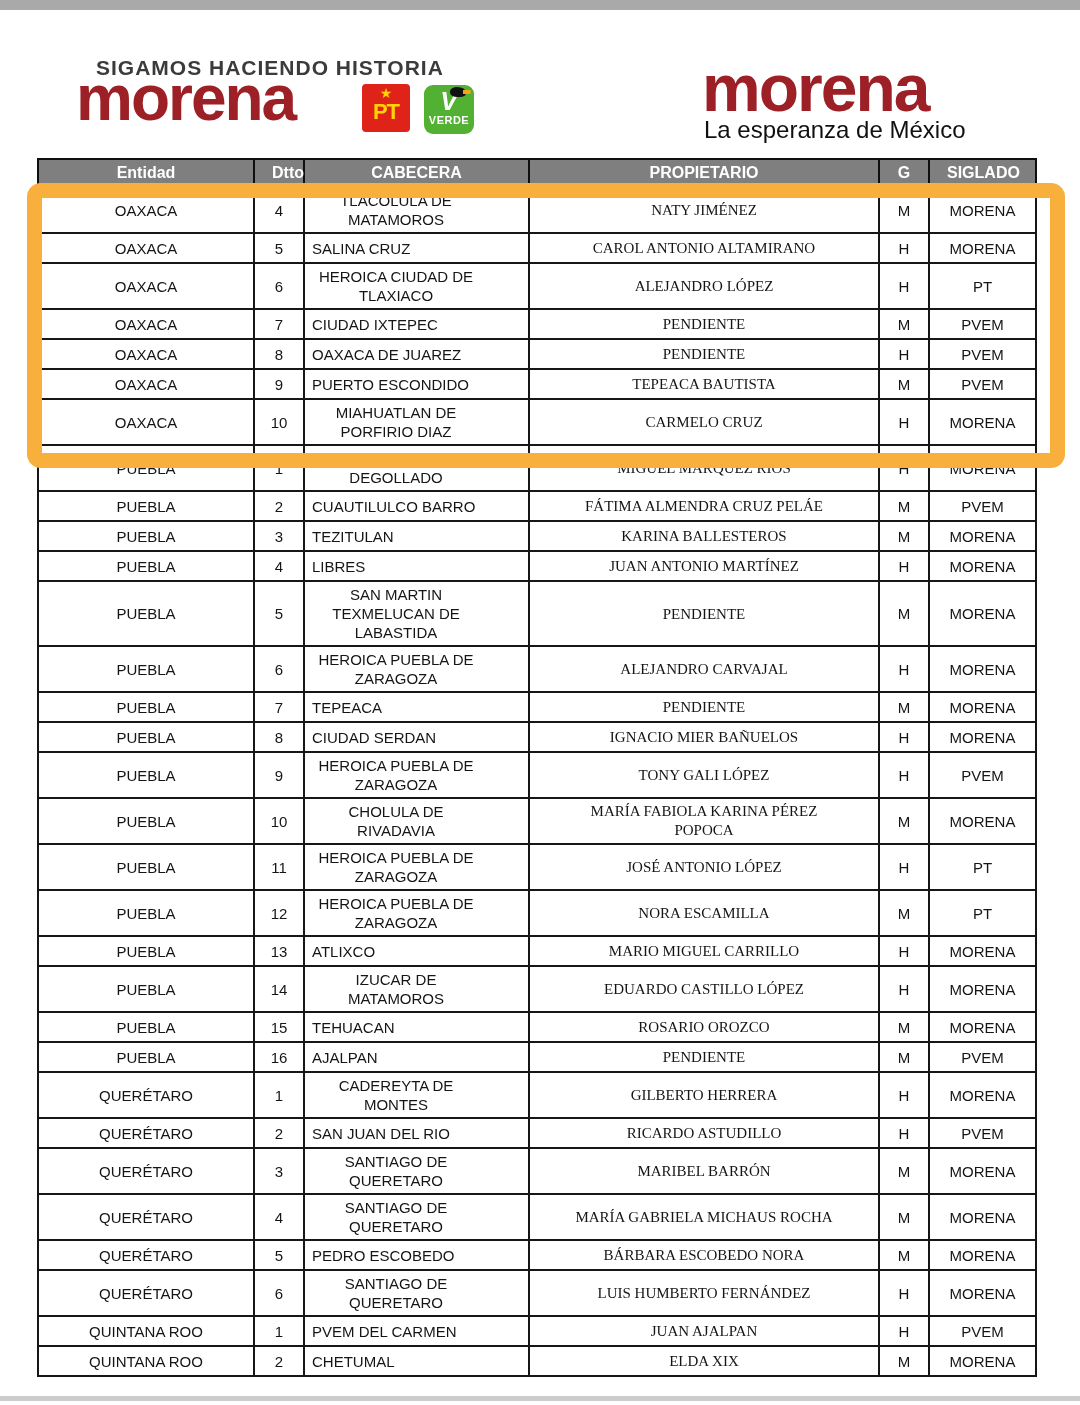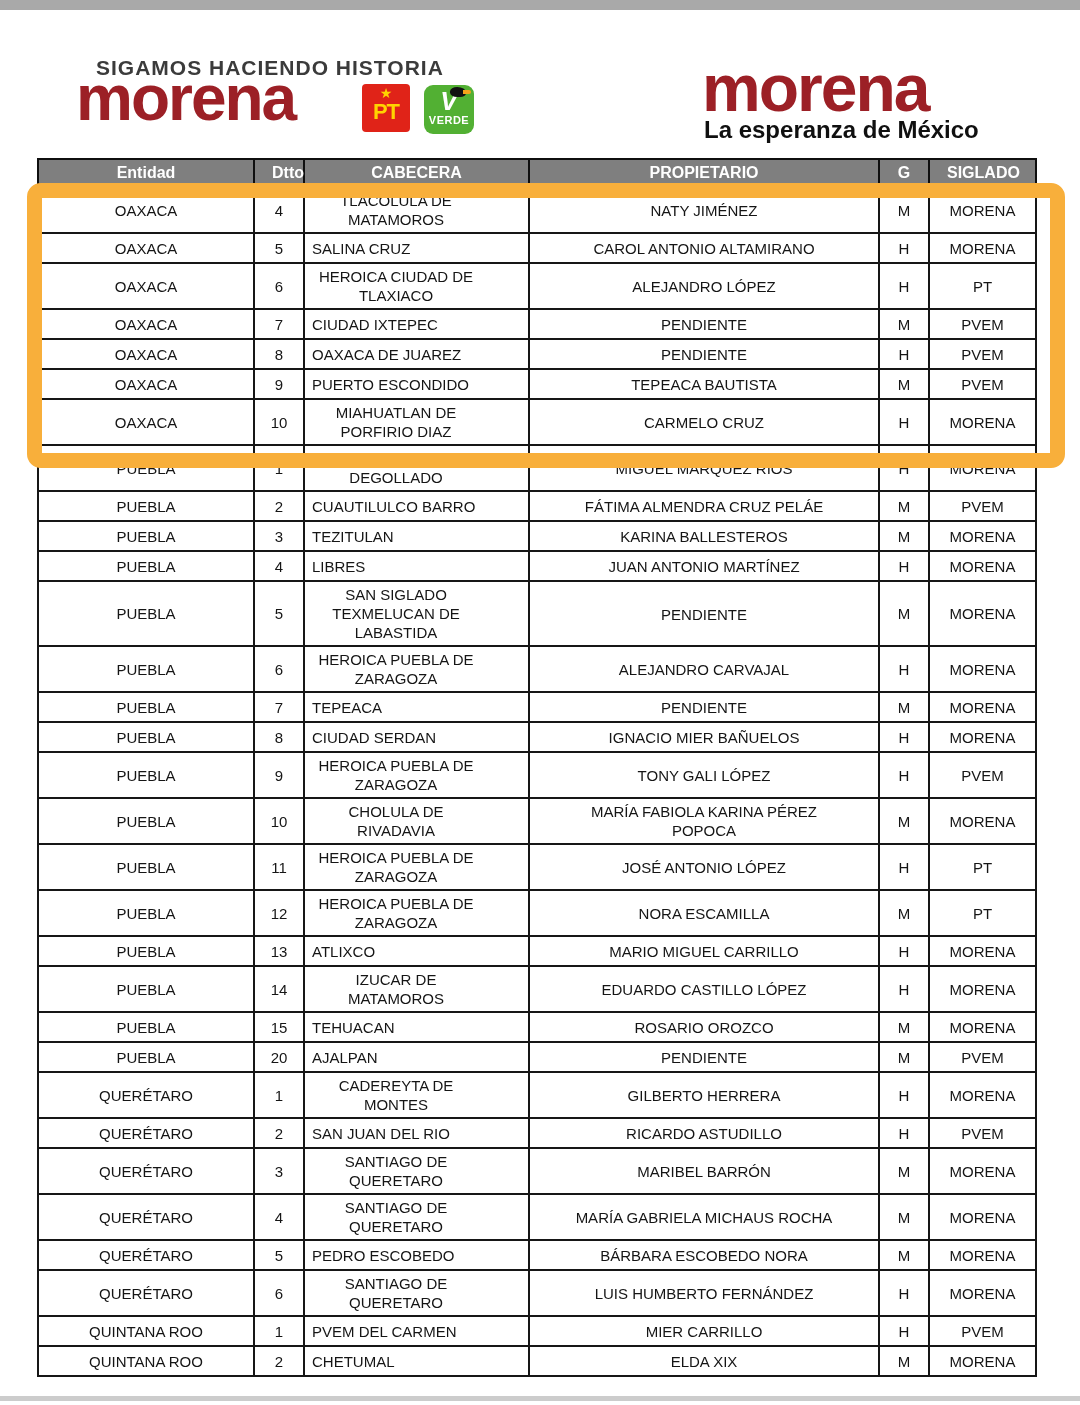--- a/index.html
+++ b/index.html
@@ -39,7 +39,7 @@
     color:#9c2026; letter-spacing:-2px; line-height:1;
   }
   .tagline-right {
-    position:absolute; left:704px; top:116px; font-size:24px; font-weight:700; color:#101010;
+    position:absolute; left:704px; top:116px; font-size:24px; font-weight:400; color:#101010;
   }
 
   

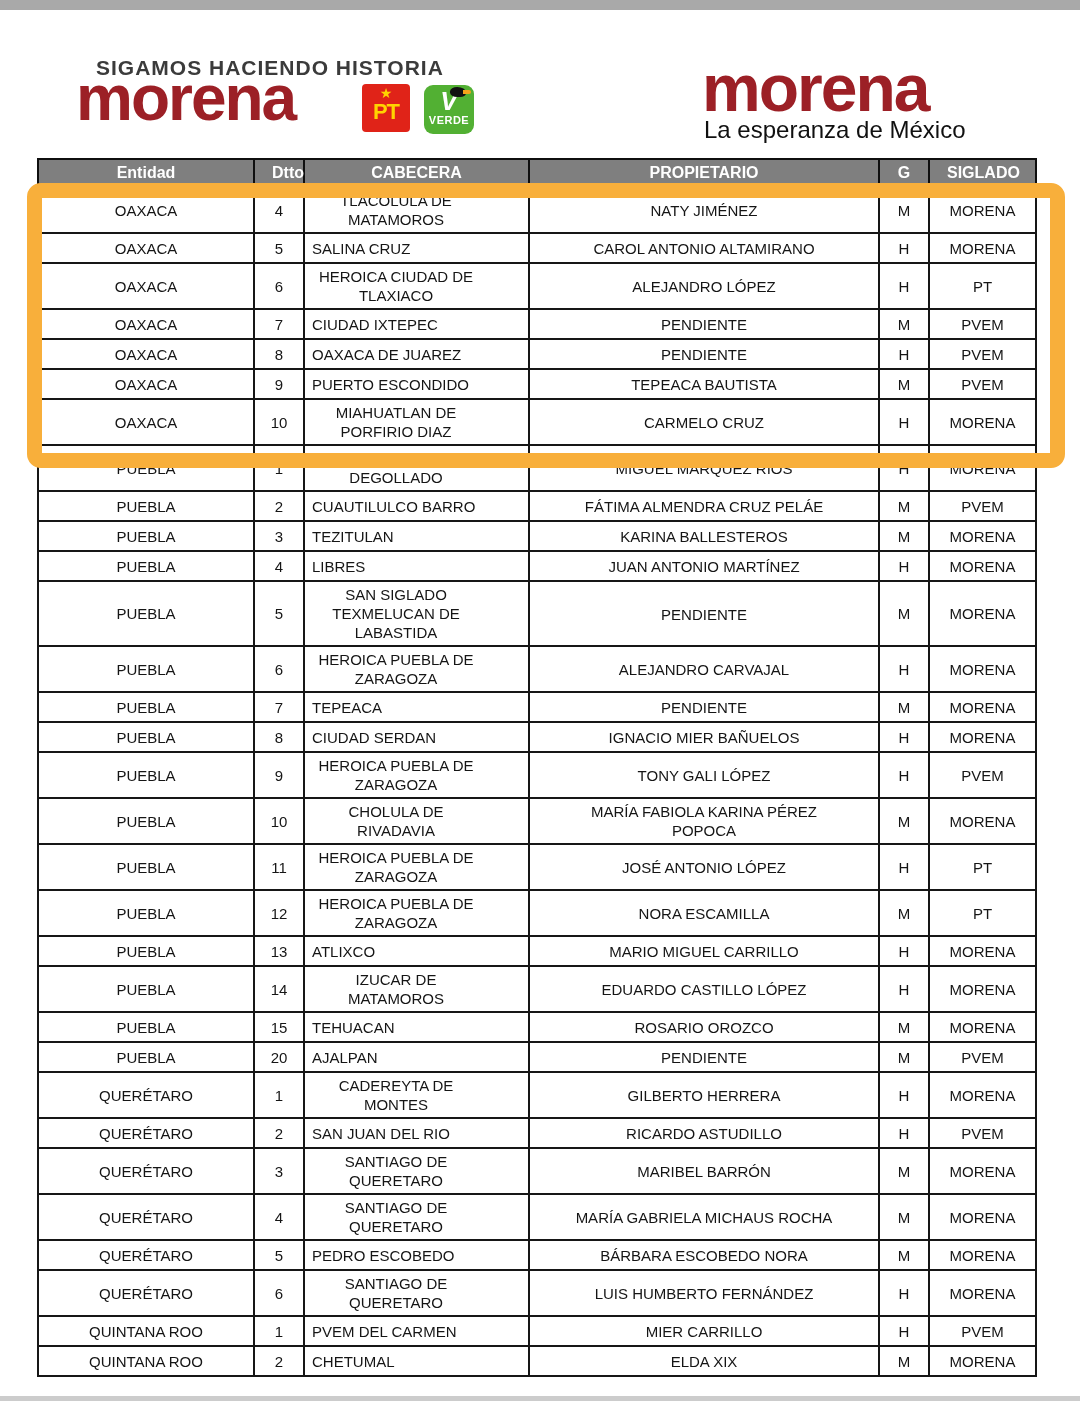--- a/index.html
+++ b/index.html
@@ -57,7 +57,7 @@
   }
   td.c-cab { text-align:left; padding-left:7px; }
   .cab-inner { display:inline-block; max-width:168px; text-align:center; vertical-align:middle; }
-  .prop-inner { display:inline-block; max-width:280px; vertical-align:middle; }
+  .prop-inner { display:inline-block; max-width:280px; vertical-align:middle;font-family:Liberation Serif, serif; }
 
   
   .highlight-box {

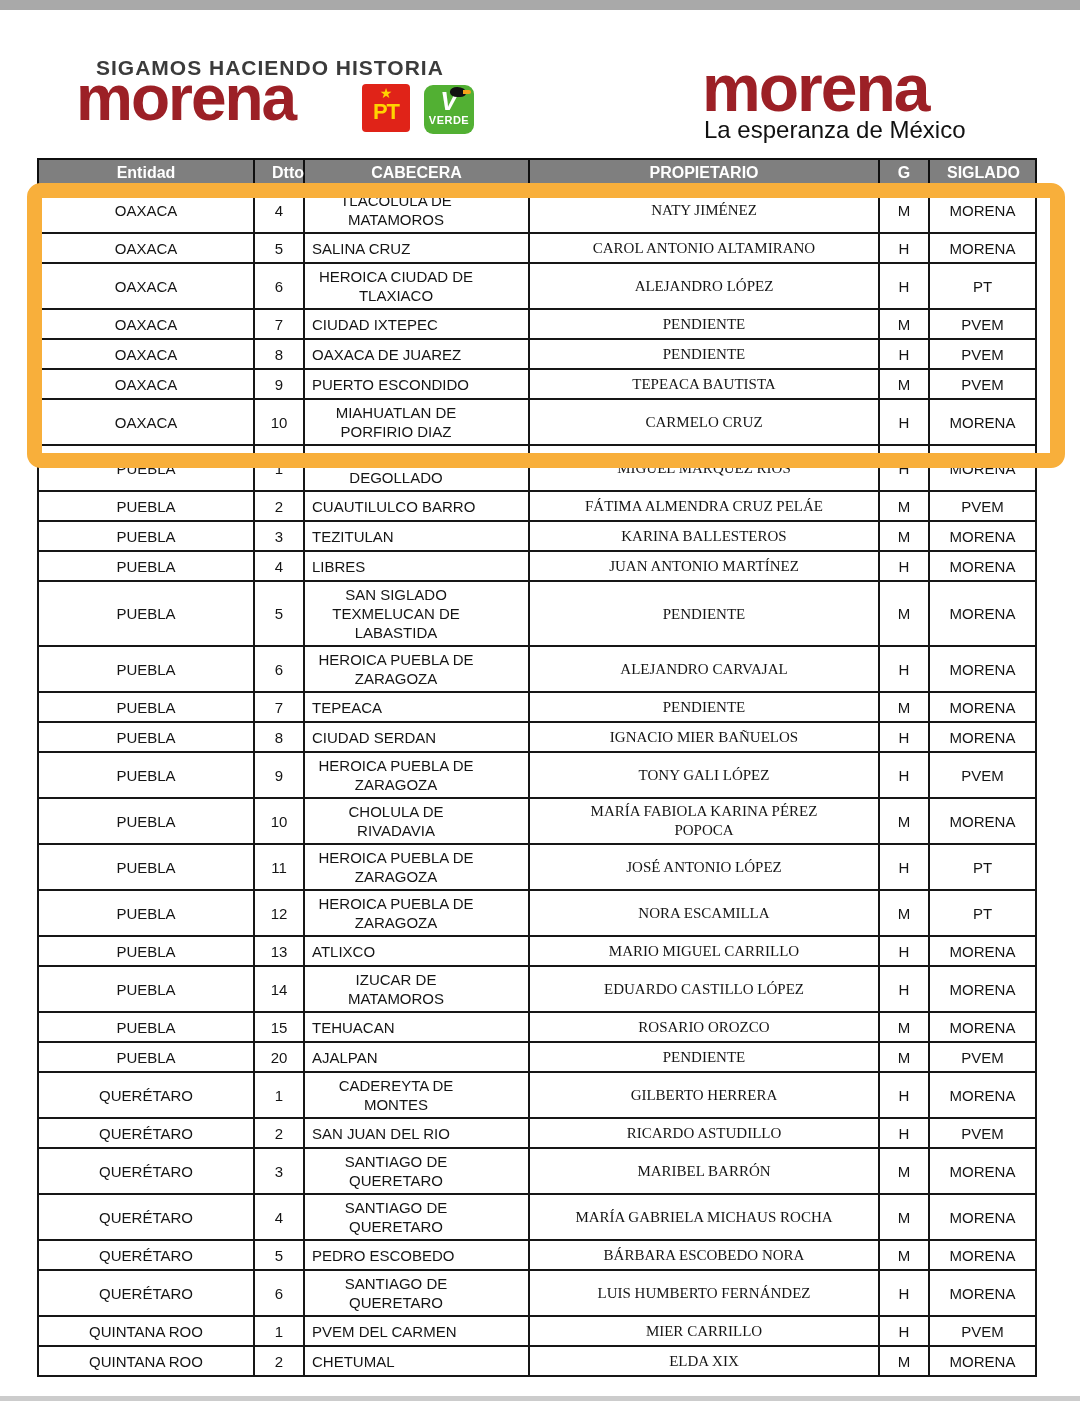--- a/index.html
+++ b/index.html
@@ -201,7 +201,7 @@
         <tr>
     <td class="c-ent">PUEBLA</td>
     <td class="c-dtto">5</td>
-    <td class="c-cab"><span class="cab-inner">SAN SIGLADO TEXMELUCAN DE LABASTIDA</span></td>
+    <td class="c-cab"><span class="cab-inner">SAN MARTIN TEXMELUCAN DE LABASTIDA</span></td>
     <td class="c-prop"><span class="prop-inner">PENDIENTE</span></td>
     <td class="c-g">M</td>
     <td class="c-sig">MORENA</td>

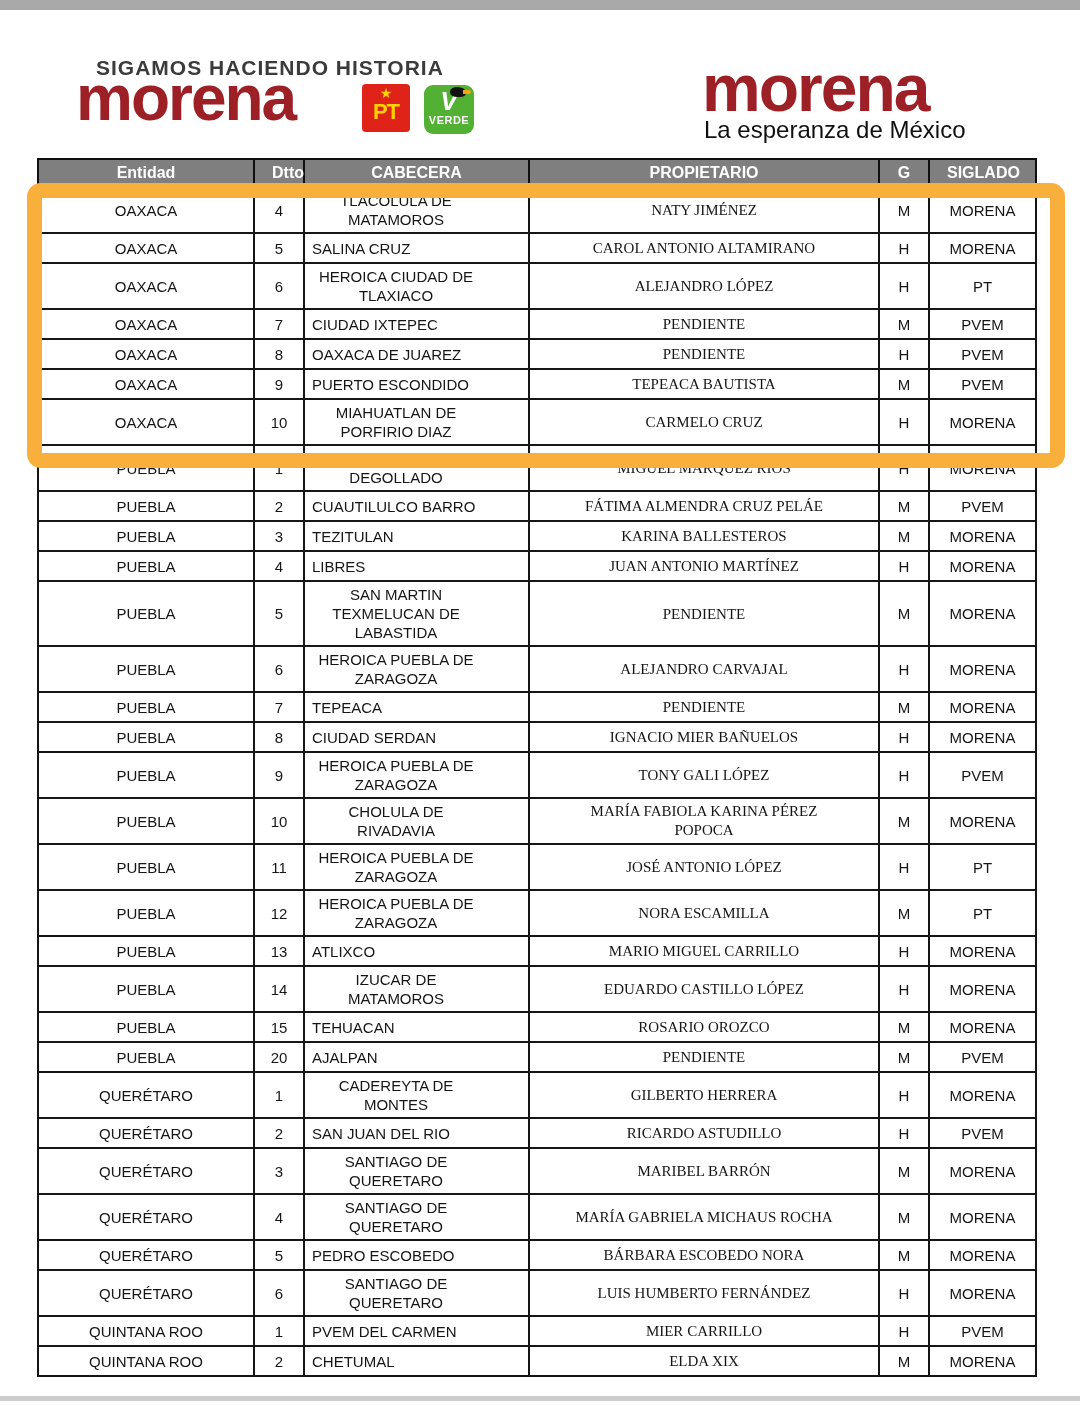--- a/index.html
+++ b/index.html
@@ -288,7 +288,7 @@
   </tr>
         <tr>
     <td class="c-ent">PUEBLA</td>
-    <td class="c-dtto">20</td>
+    <td class="c-dtto">16</td>
     <td class="c-cab"><span class="cab-inner">AJALPAN</span></td>
     <td class="c-prop"><span class="prop-inner">PENDIENTE</span></td>
     <td class="c-g">M</td>

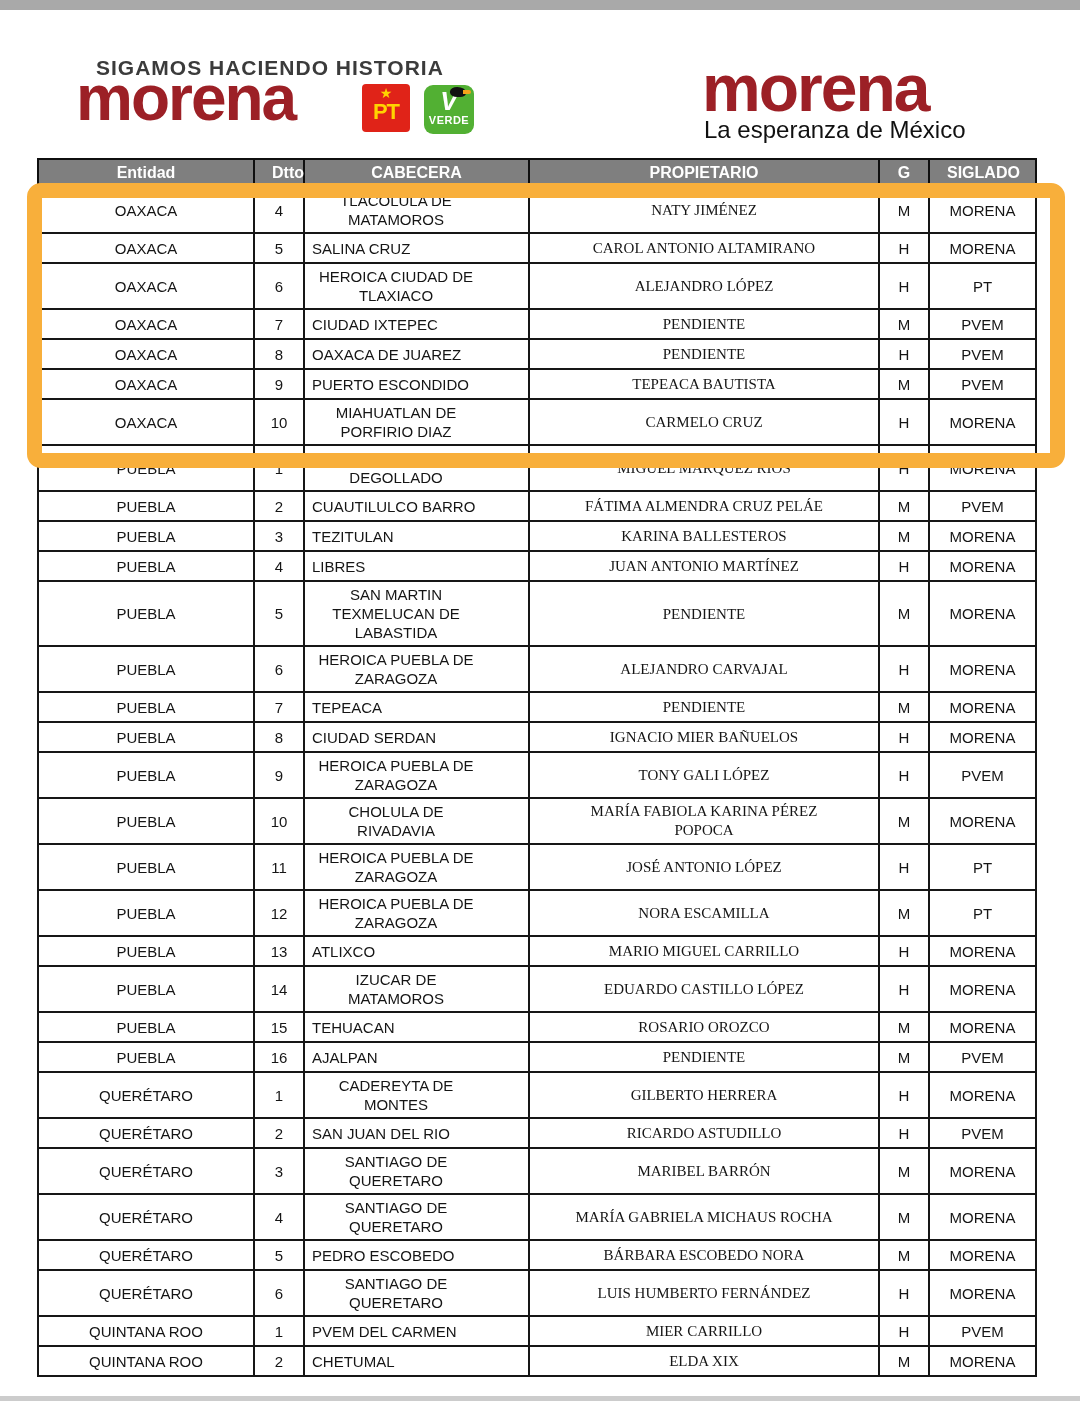--- a/index.html
+++ b/index.html
@@ -346,7 +346,7 @@
     <td class="c-ent">QUINTANA ROO</td>
     <td class="c-dtto">1</td>
     <td class="c-cab"><span class="cab-inner">PVEM DEL CARMEN</span></td>
-    <td class="c-prop"><span class="prop-inner">MIER CARRILLO</span></td>
+    <td class="c-prop"><span class="prop-inner">JUAN AJALPAN</span></td>
     <td class="c-g">H</td>
     <td class="c-sig">PVEM</td>
   </tr>

